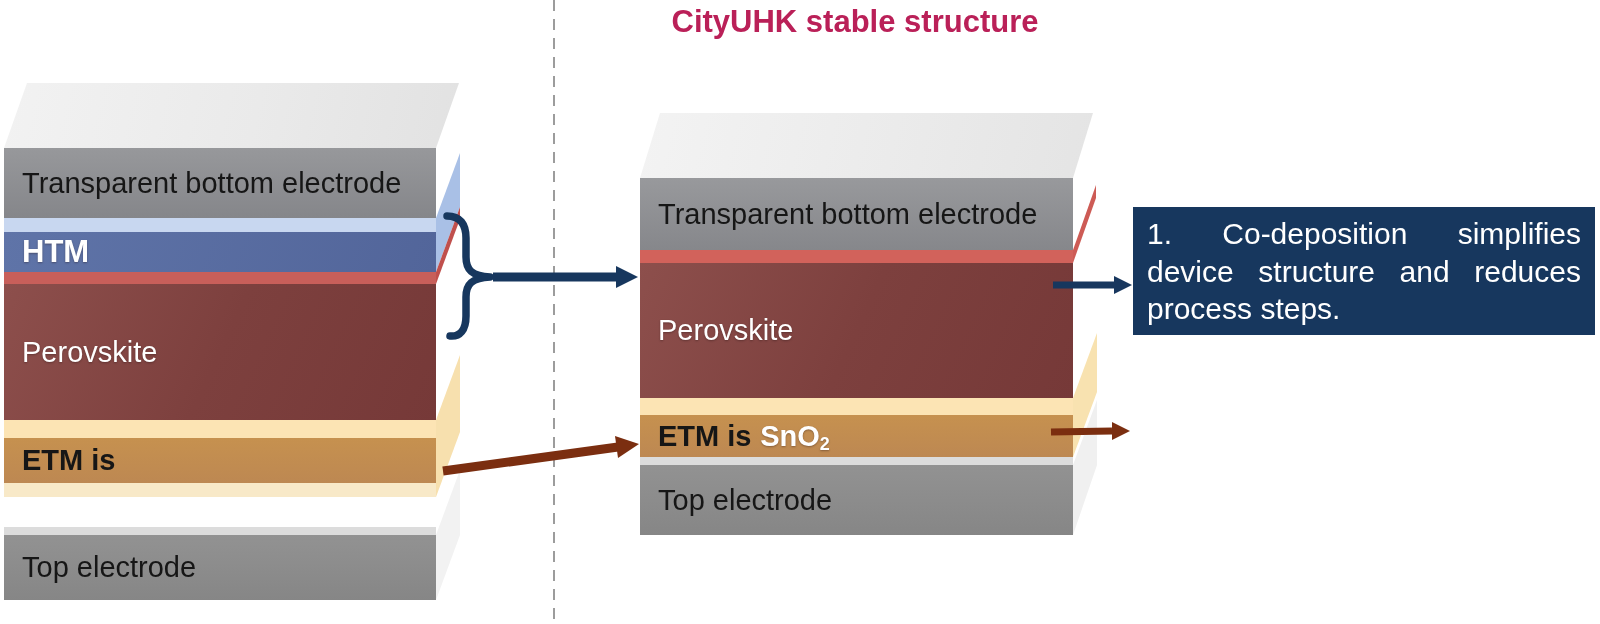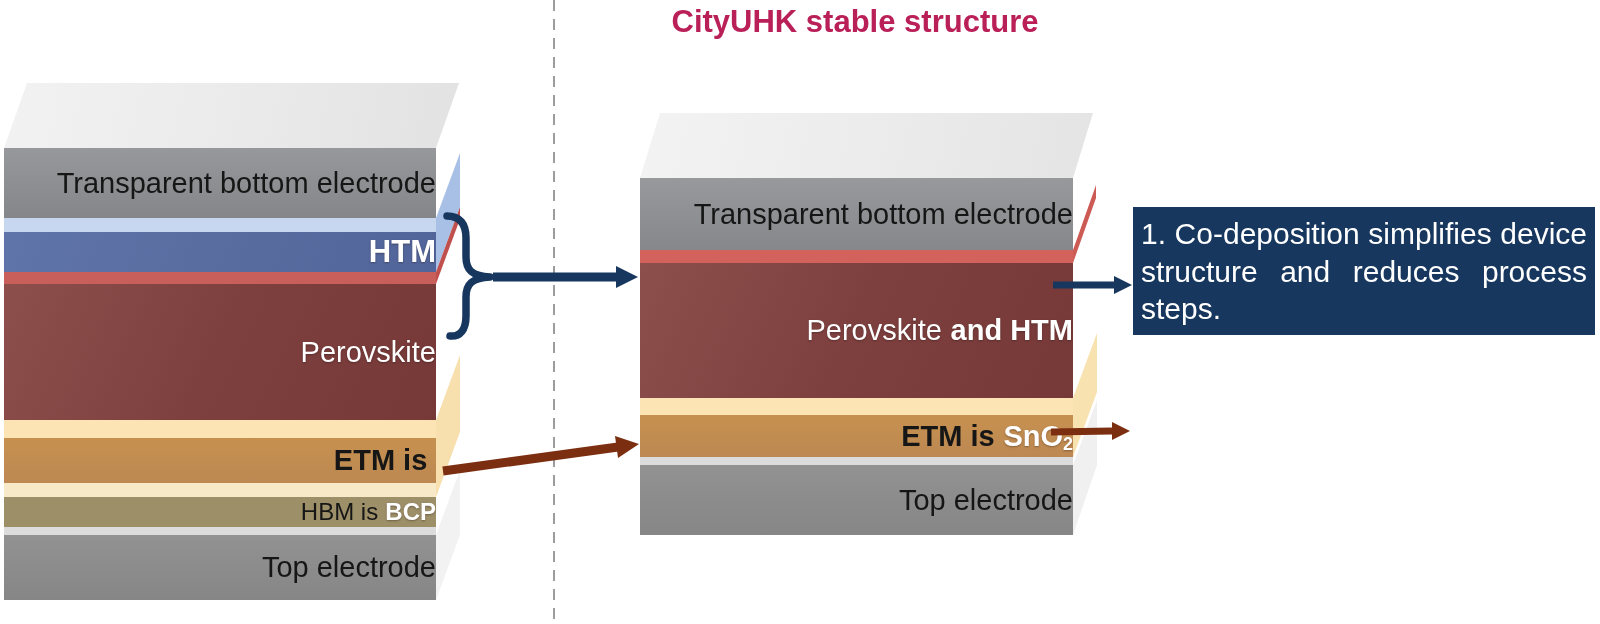--- a/index.html
+++ b/index.html
@@ -20,7 +20,7 @@
   .dev-l { left:4px;   top:83px;  width:462px; height:520px; }
   .dev-r { left:640px; top:113px; width:462px; height:425px; }
   .face, .layer, .side { position:absolute; left:0; }
-  .layer { width:432px; display:flex; align-items:center; justify-content:flex-end; white-space:nowrap; }
+  .layer { width:432px; display:flex; align-items:center; justify-content:flex-start; white-space:nowrap;padding-left:18px; }
   .dev-r .layer { width:433px; }
 
   

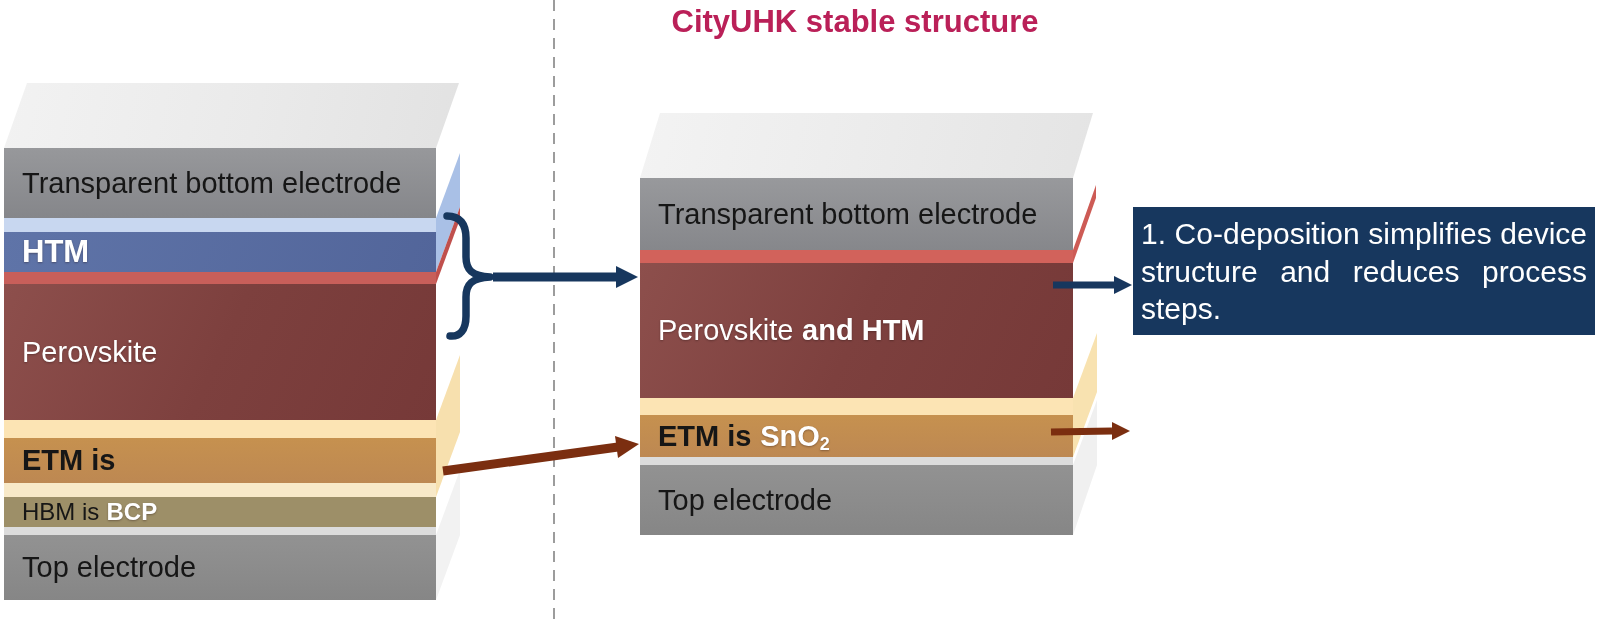--- a/index.html
+++ b/index.html
@@ -83,7 +83,7 @@
   
   .note { position:absolute; color:#fff; text-align:justify; }
   .note1 { left:1133px; top:207px; width:462px; height:128px; background:#17375e;
-           font-size:30px; line-height:1.25; padding:8px 8px; }
+           font-size:30px; line-height:1.25; padding:8px 14px; }
   .note2 { left:1132px; top:385px; width:463px; height:162px; background:#7b2e10;
            font-size:30px; line-height:1.22; padding:8px 34px 8px 14px; }
 

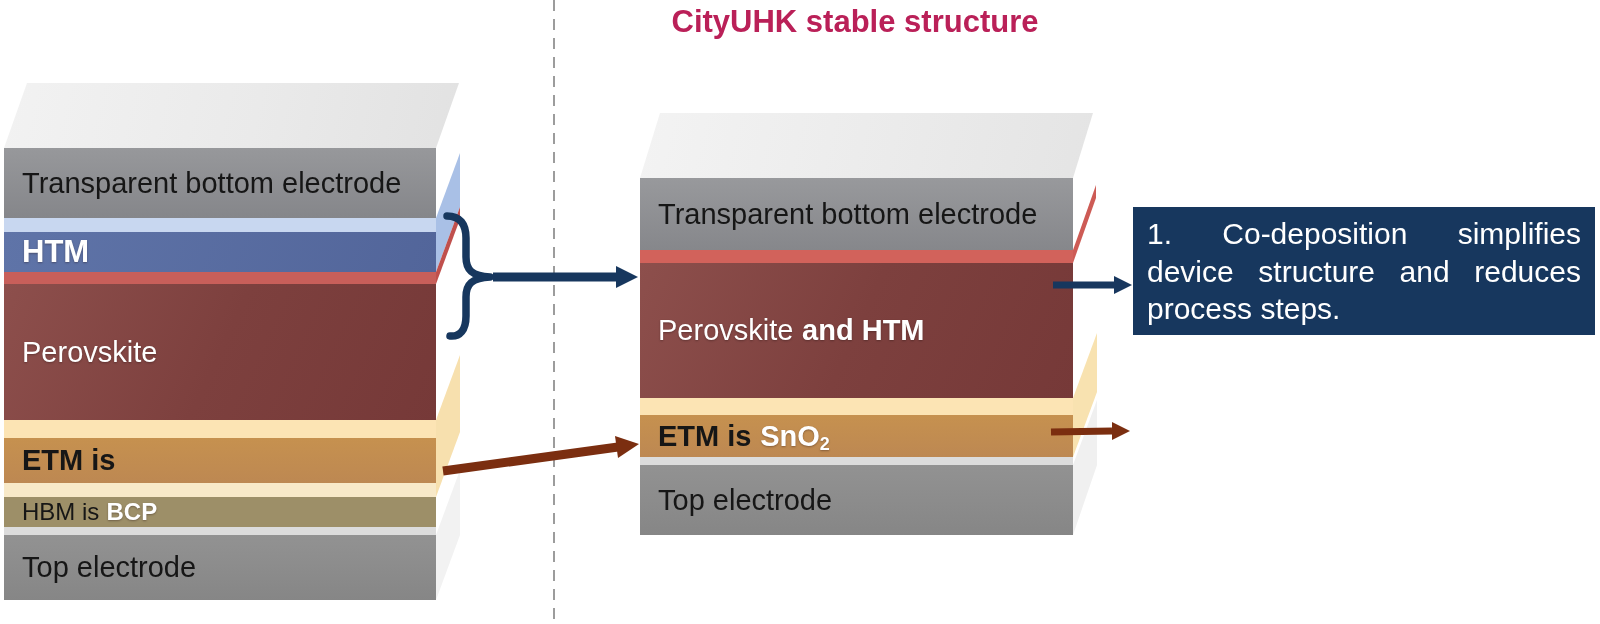--- a/index.html
+++ b/index.html
@@ -142,7 +142,6 @@
     <div class="layer tr-red"></div>
     <div class="layer tr-pvk">
       <span class="lbl-wt g">Perovskite</span>
-      <span class="lbl-wt b">and HTM</span>
     </div>
     <div class="layer tr-c1"></div>
     <div class="layer tr-etm">

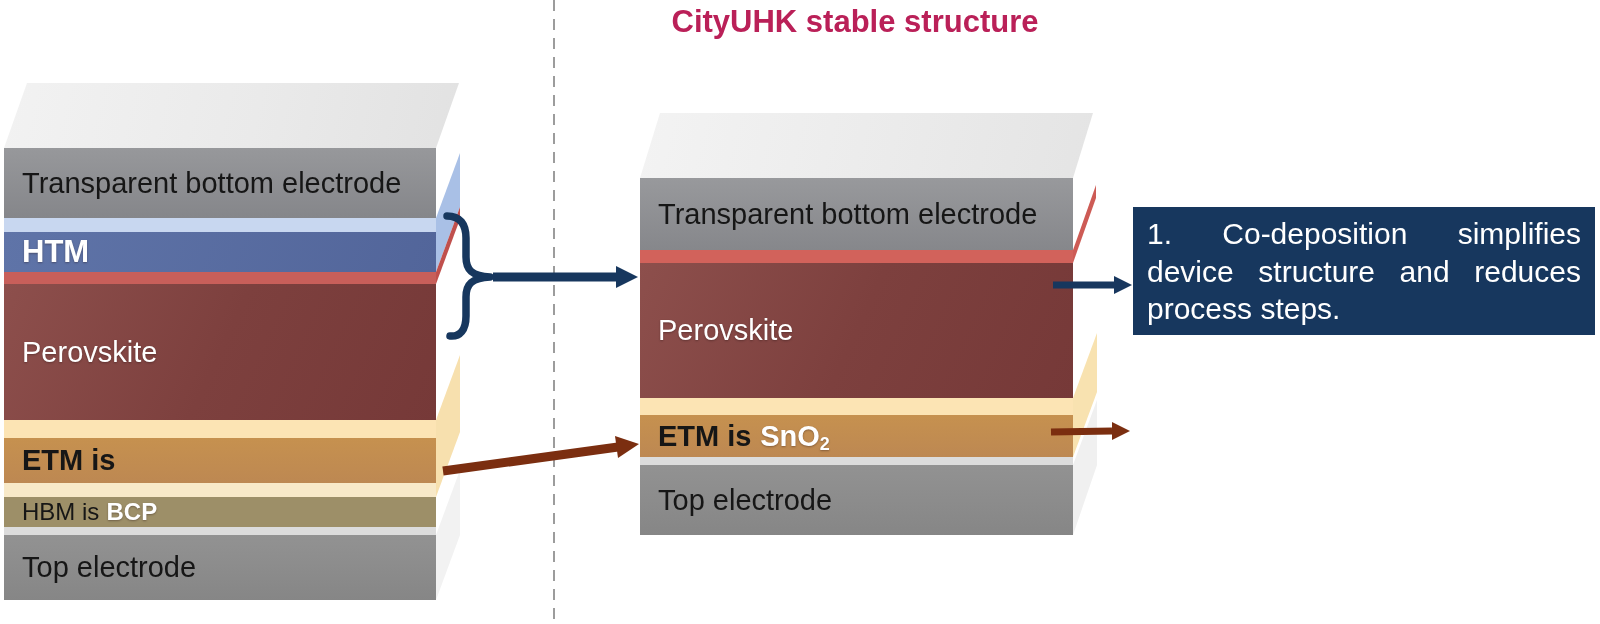--- a/index.html
+++ b/index.html
@@ -120,10 +120,6 @@
       <span class="lbl-dk b g">ETM is</span>
     </div>
     <div class="layer tl-c2"></div>
-    <div class="layer tl-hbm">
-      <span class="lbl-dk hbm-lbl g">HBM is</span>
-      <span class="lbl-wt b hbm-lbl">BCP</span>
-    </div>
     <div class="layer tl-gs"></div>
     <div class="layer tl-e2">
       <span class="lbl-dk">Top electrode</span>

